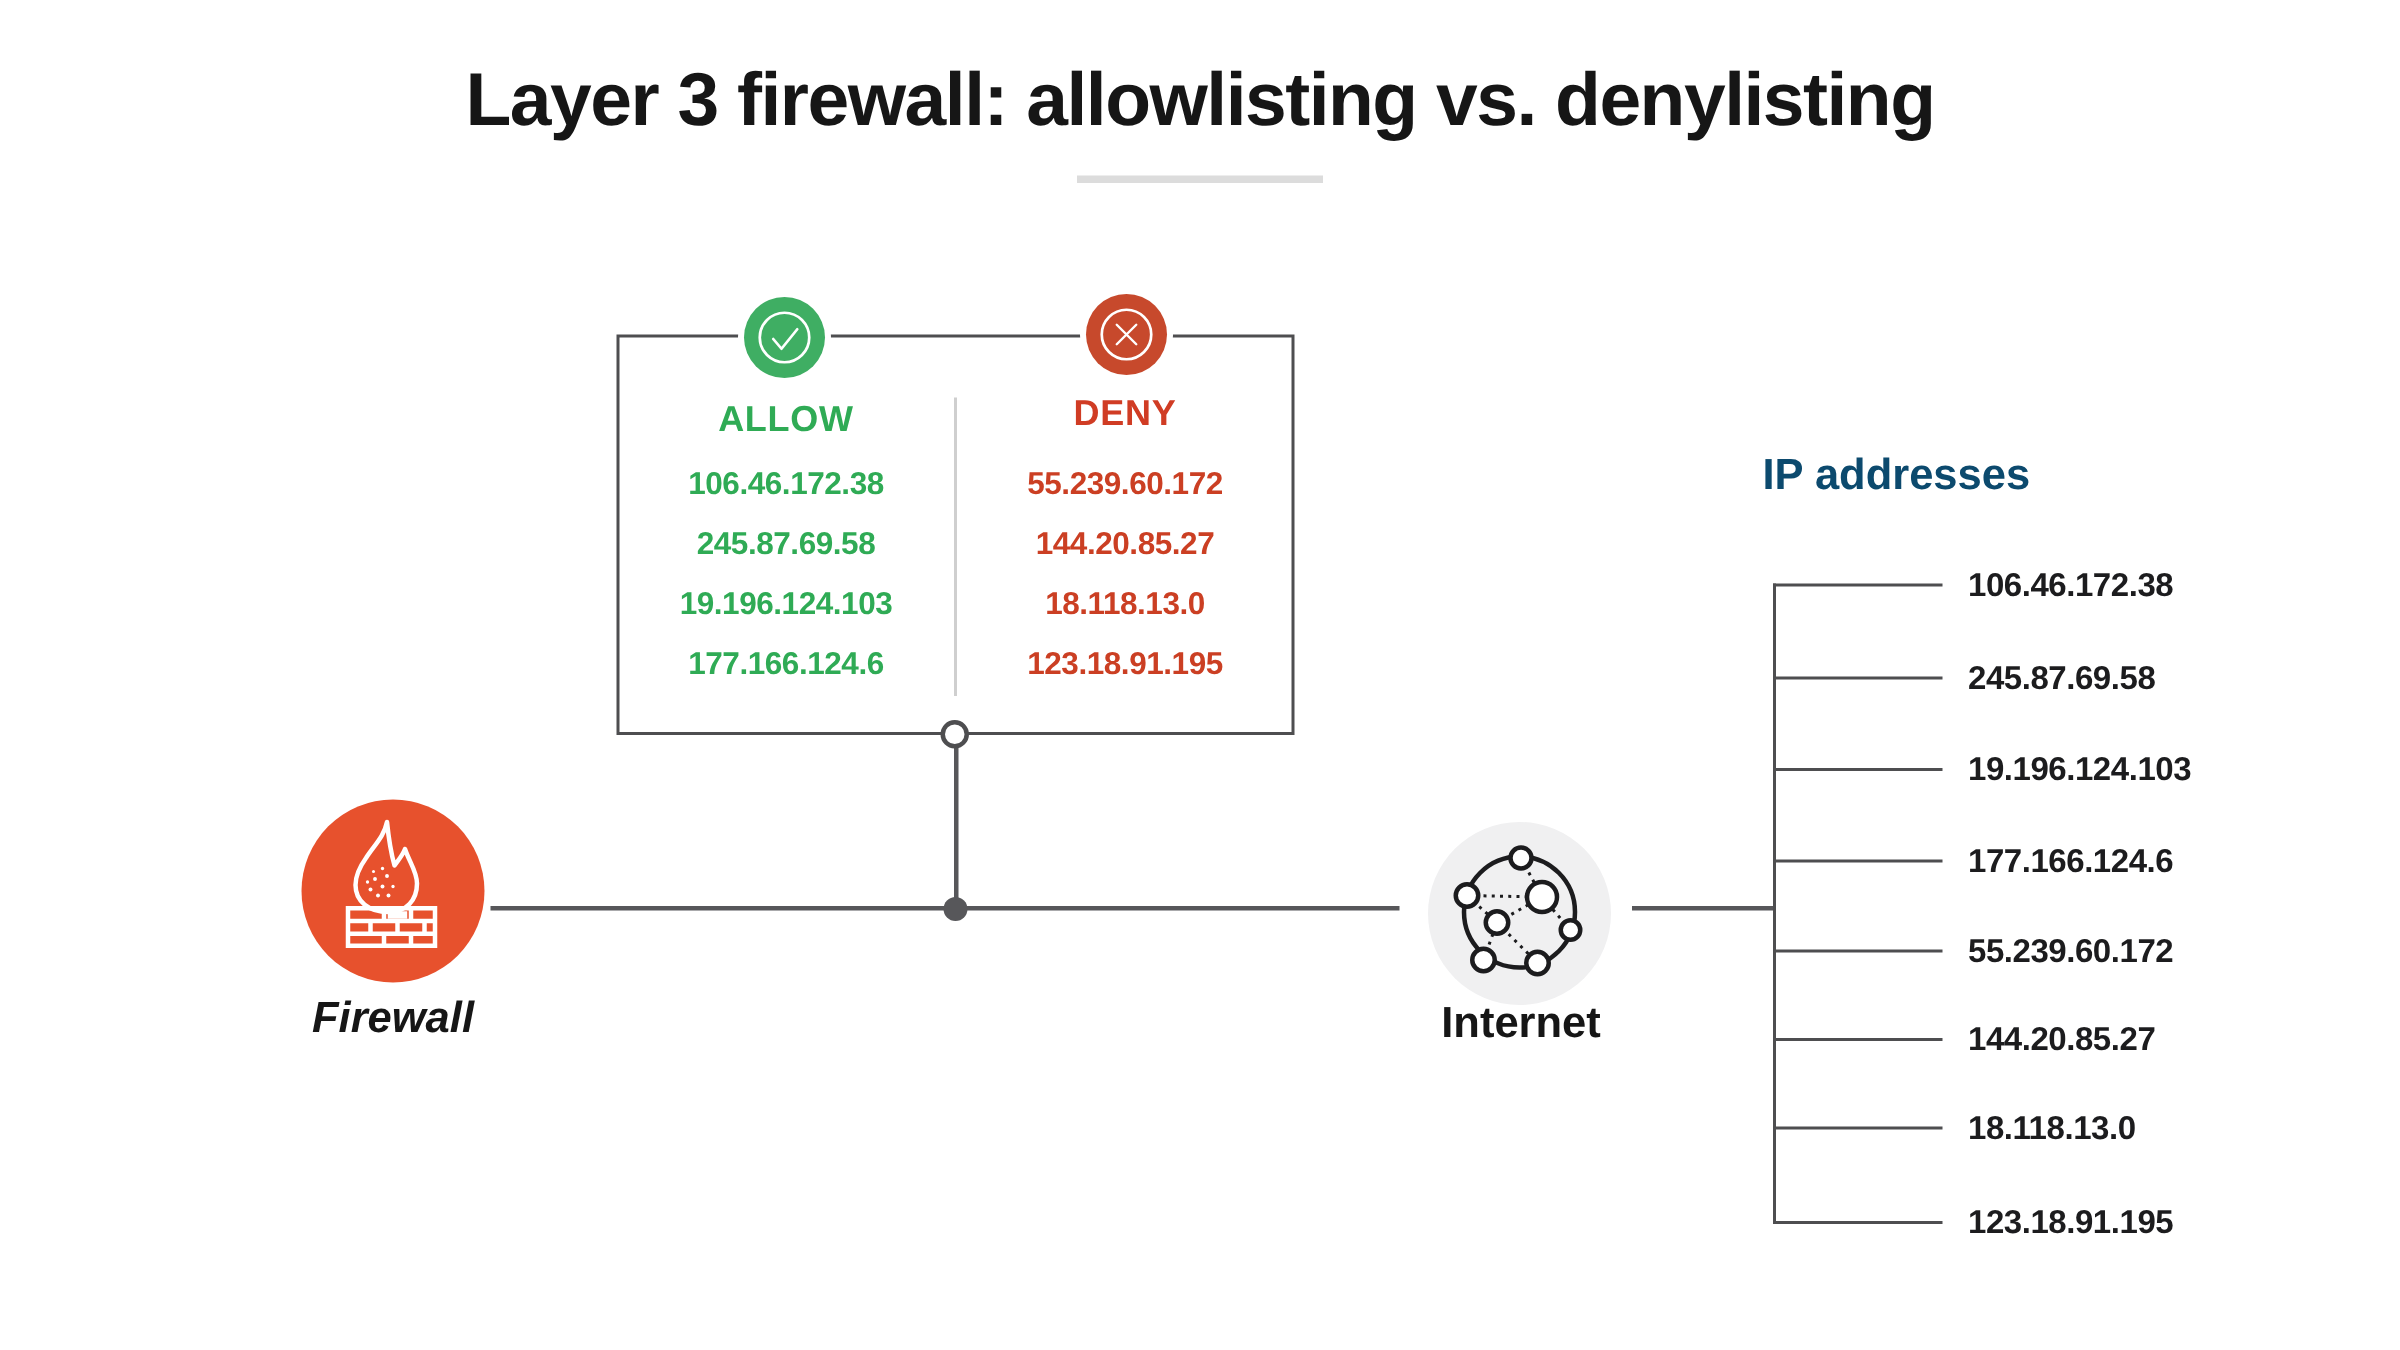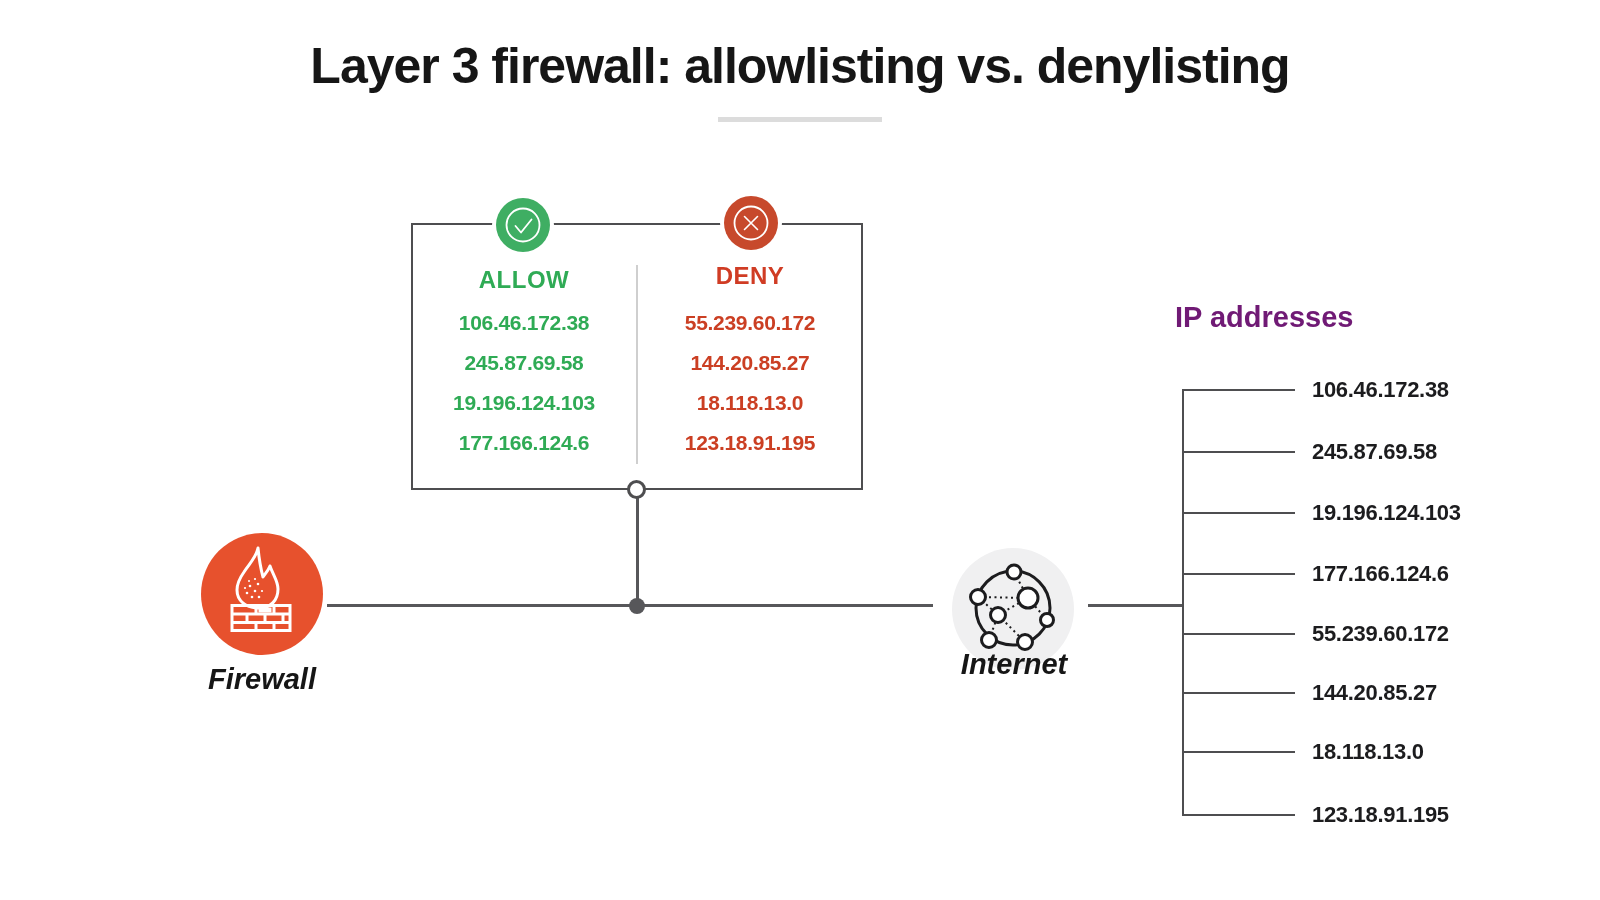--- a/index.html
+++ b/index.html
@@ -60,7 +60,7 @@
   .internet-label { left:914px; top:648px; width:200px;font-style:italic; }
 
   
-  .iplist-title { left:1175px; top:301px; font-size:29px; font-weight:bold; color:#701a75; }
+  .iplist-title { left:1175px; top:301px; font-size:29px; font-weight:bold; color:#0c4a6e; }
   .tree-vline { left:1182px; top:389px; width:2px; height:427px; background:#4e4e50; }
   .branch { height:2px; width:113px; left:1182px; background:#4e4e50; }
   .tree-ip { left:1312px; width:260px; height:28px; line-height:28px; font-size:22px; letter-spacing:-0.3px; color:#1c1c1e; }

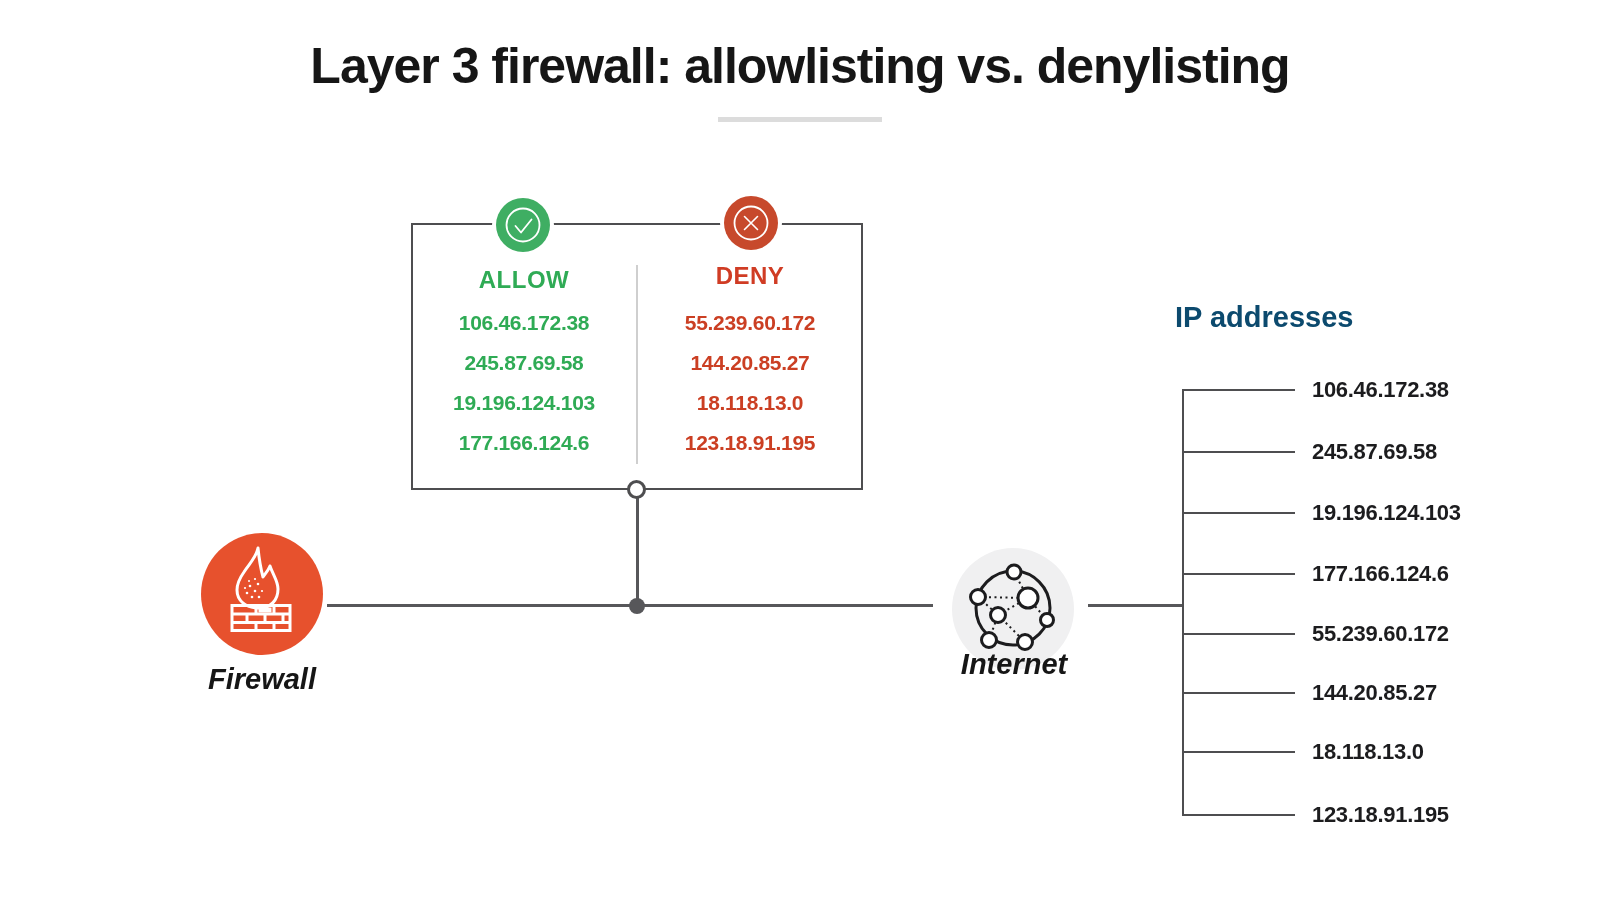--- a/index.html
+++ b/index.html
@@ -57,7 +57,7 @@
   .circle-node svg { display:block; width:122px; height:122px; }
   .node-label { font-size:29px; font-weight:bold; text-align:center; color:#161616; }
   .firewall-label { left:162px; top:663px; width:200px;font-style:italic; }
-  .internet-label { left:914px; top:648px; width:200px;font-style:italic; }
+  .internet-label { left:914px; top:666px; width:200px; }
 
   
   .iplist-title { left:1175px; top:301px; font-size:29px; font-weight:bold; color:#0c4a6e; }

